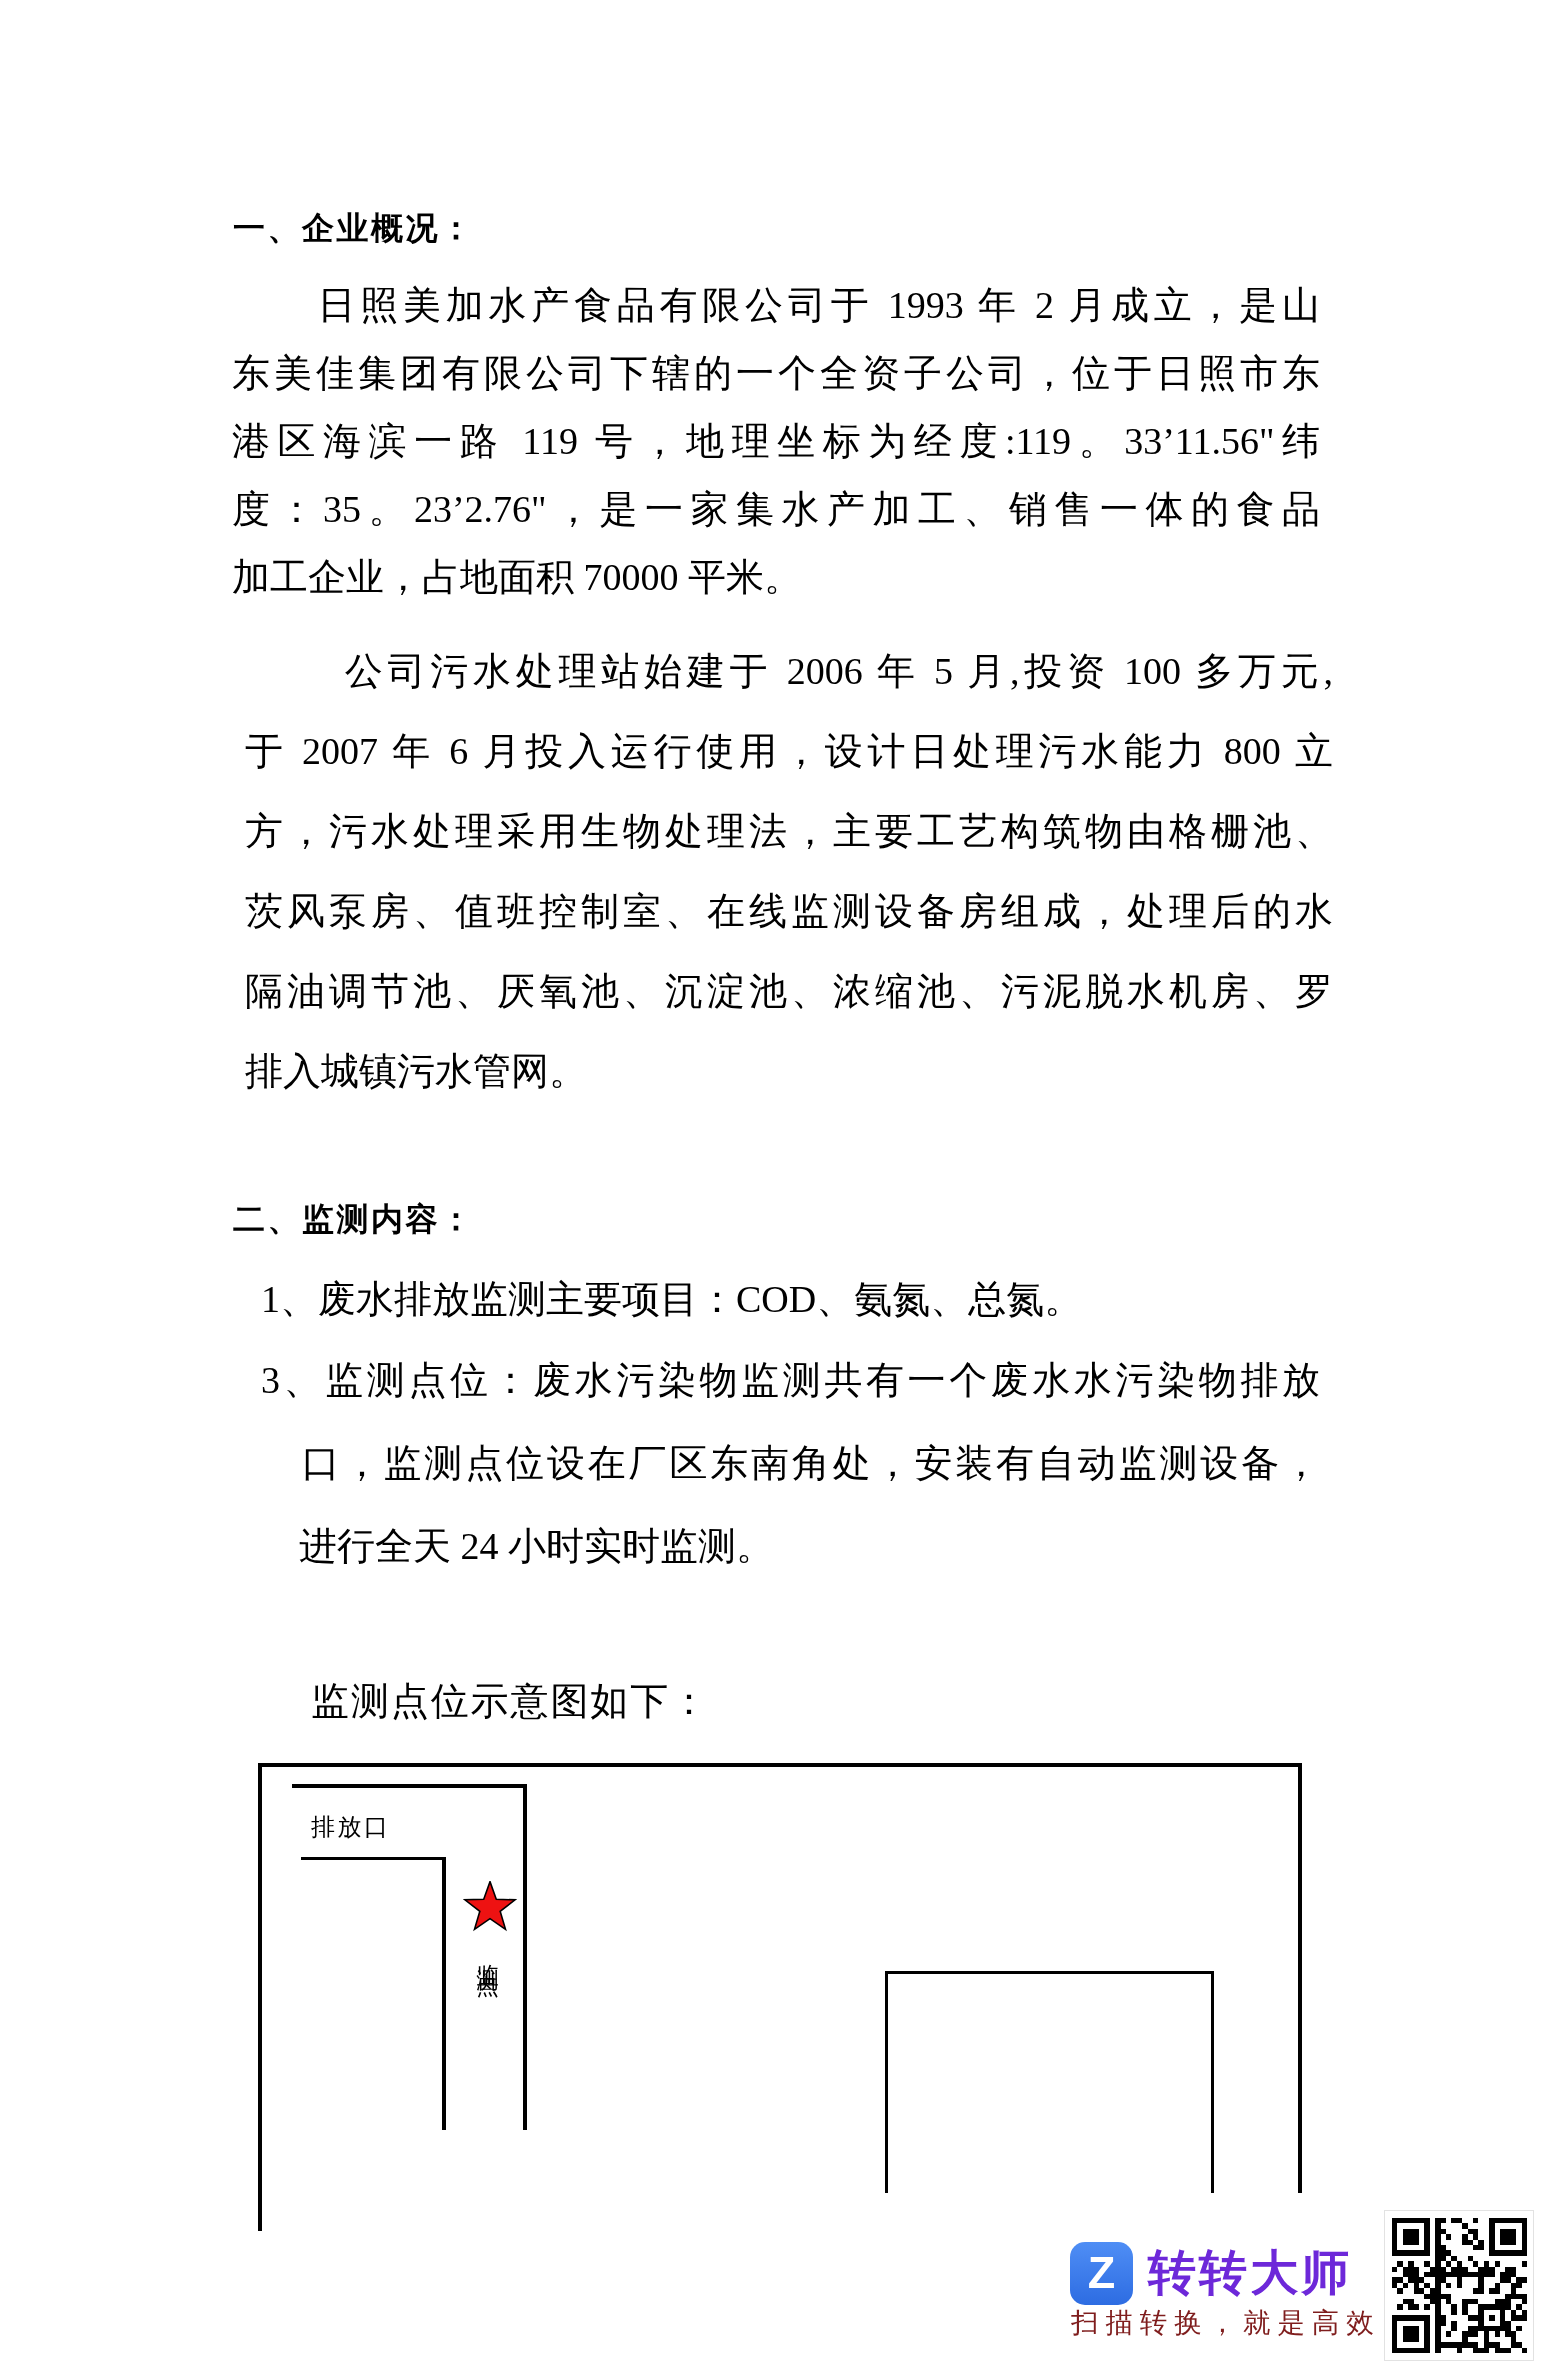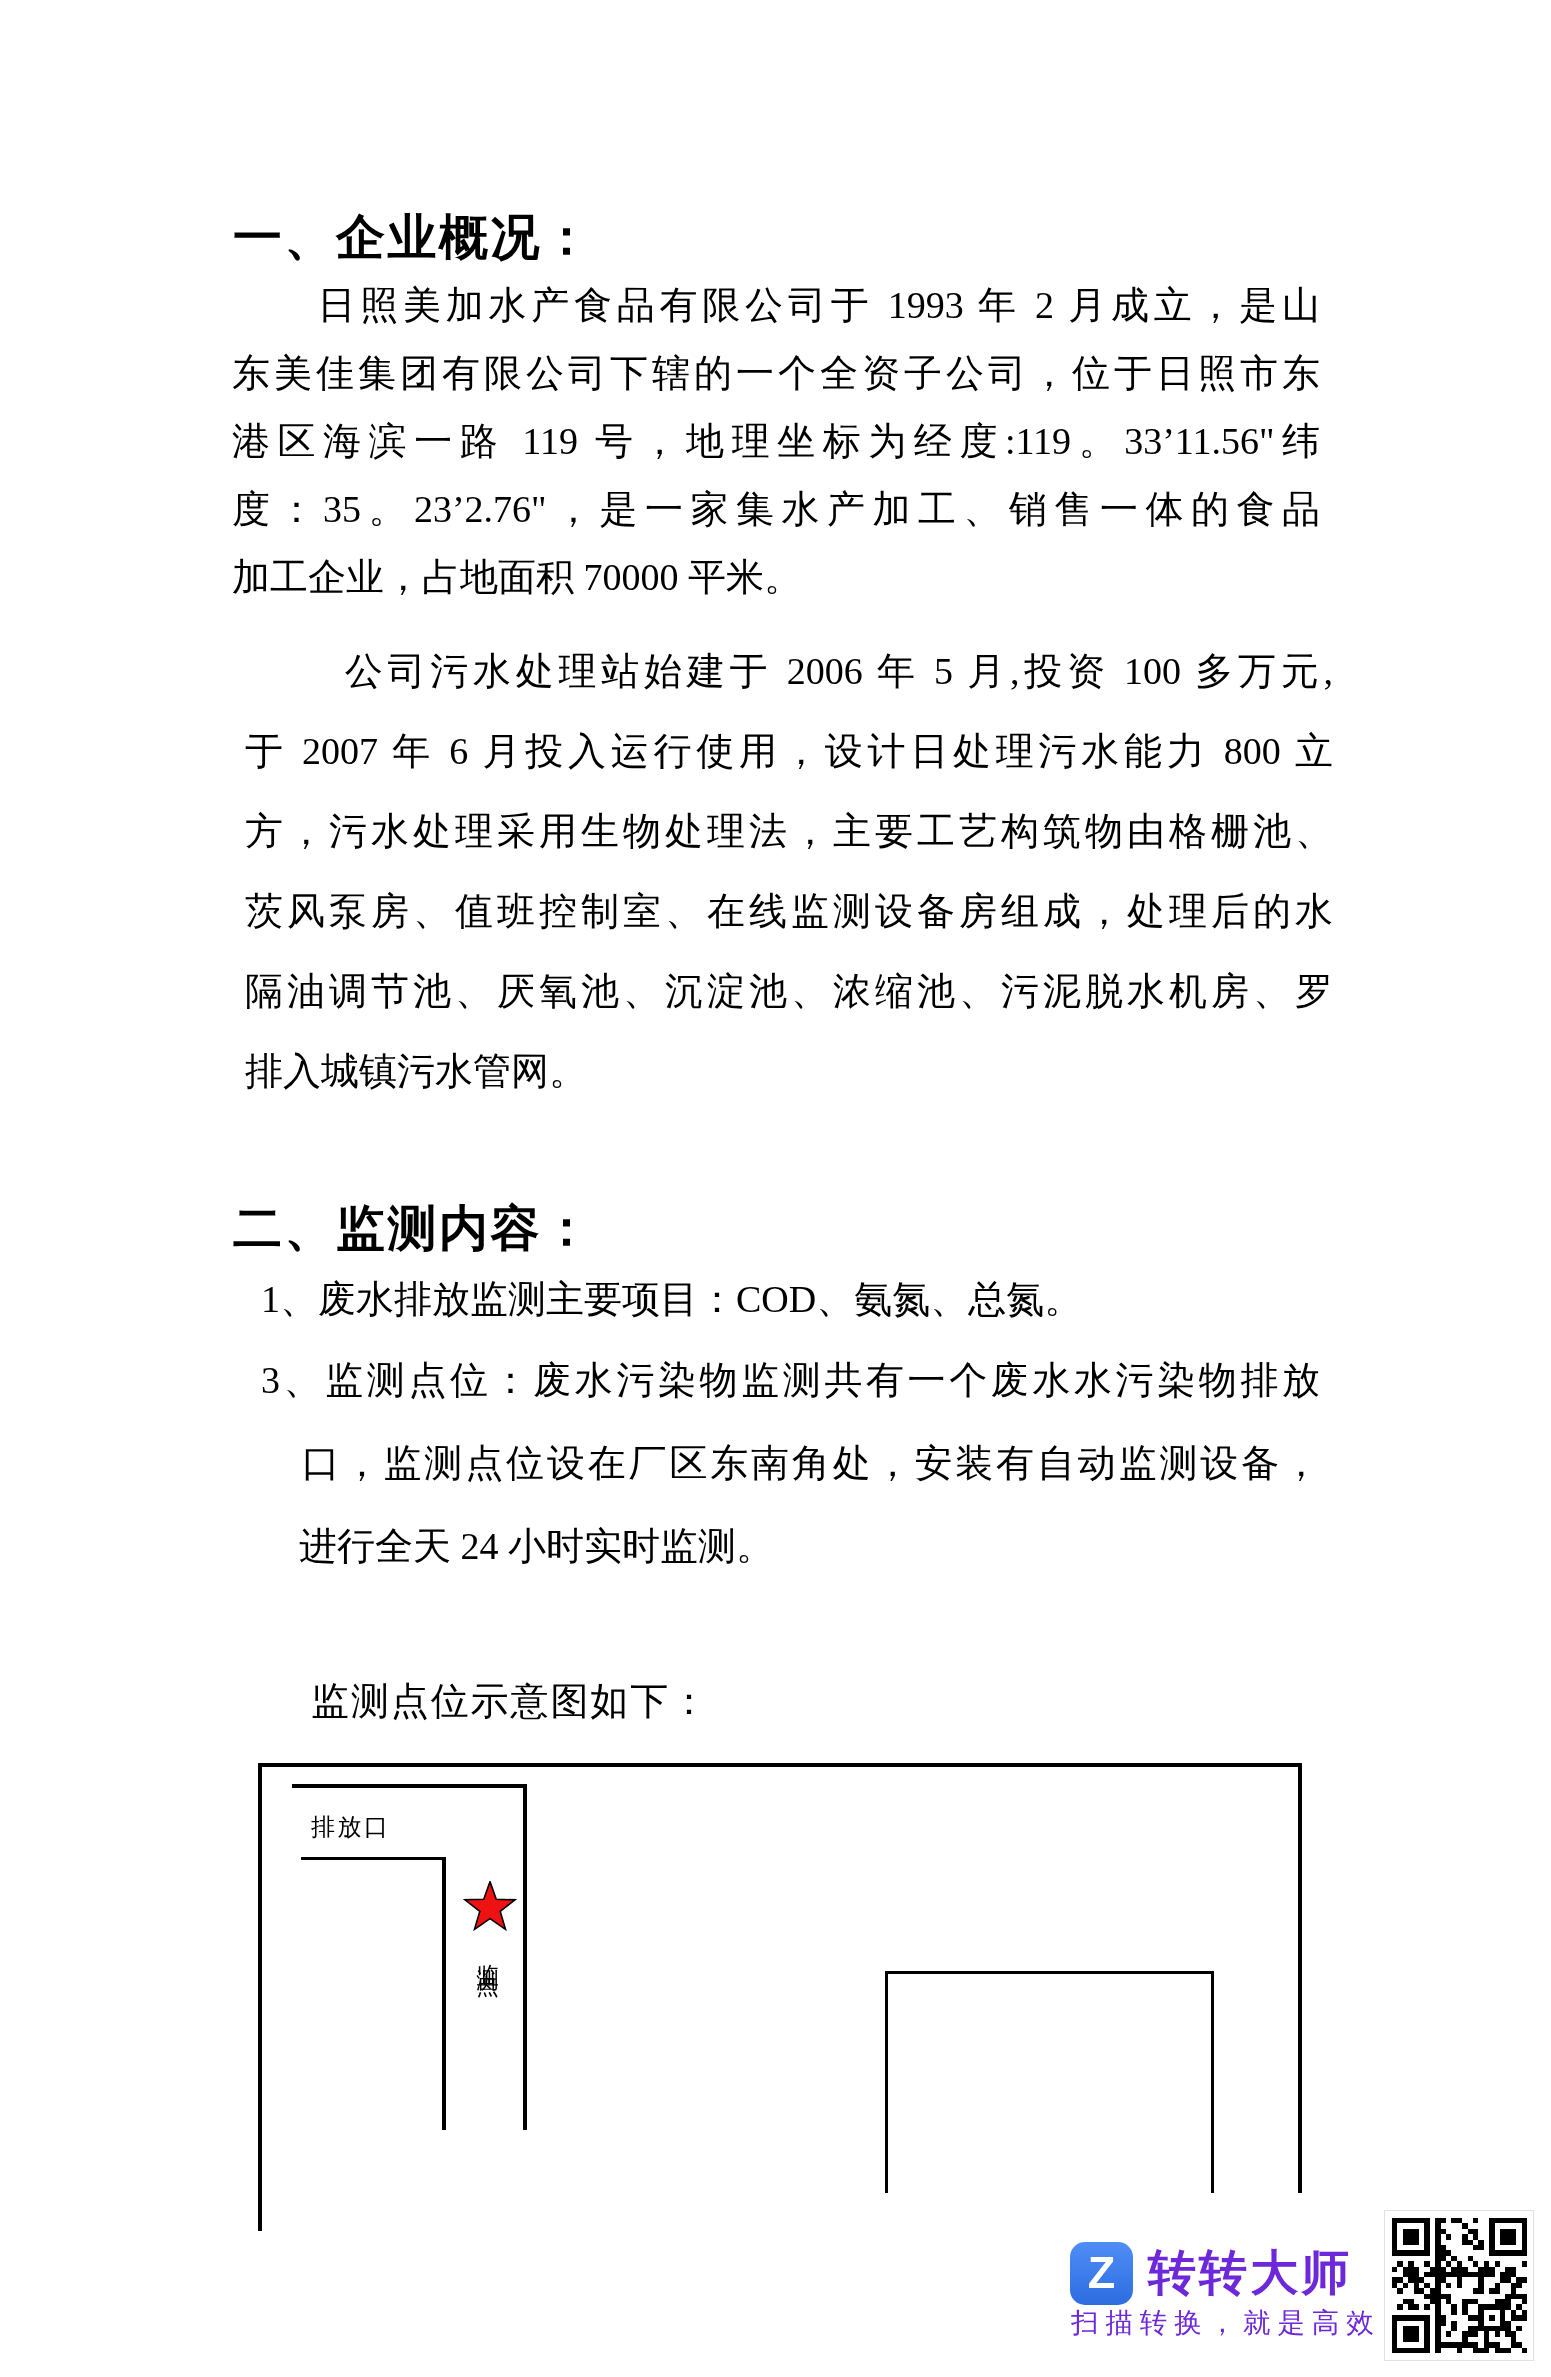--- a/index.html
+++ b/index.html
@@ -14,7 +14,7 @@
   }
   .abs{position:absolute;}
   .heading{
-    font-size:49px;
+    font-size:32px;
     font-weight:700;
     letter-spacing:2.5px;
     line-height:1.1;

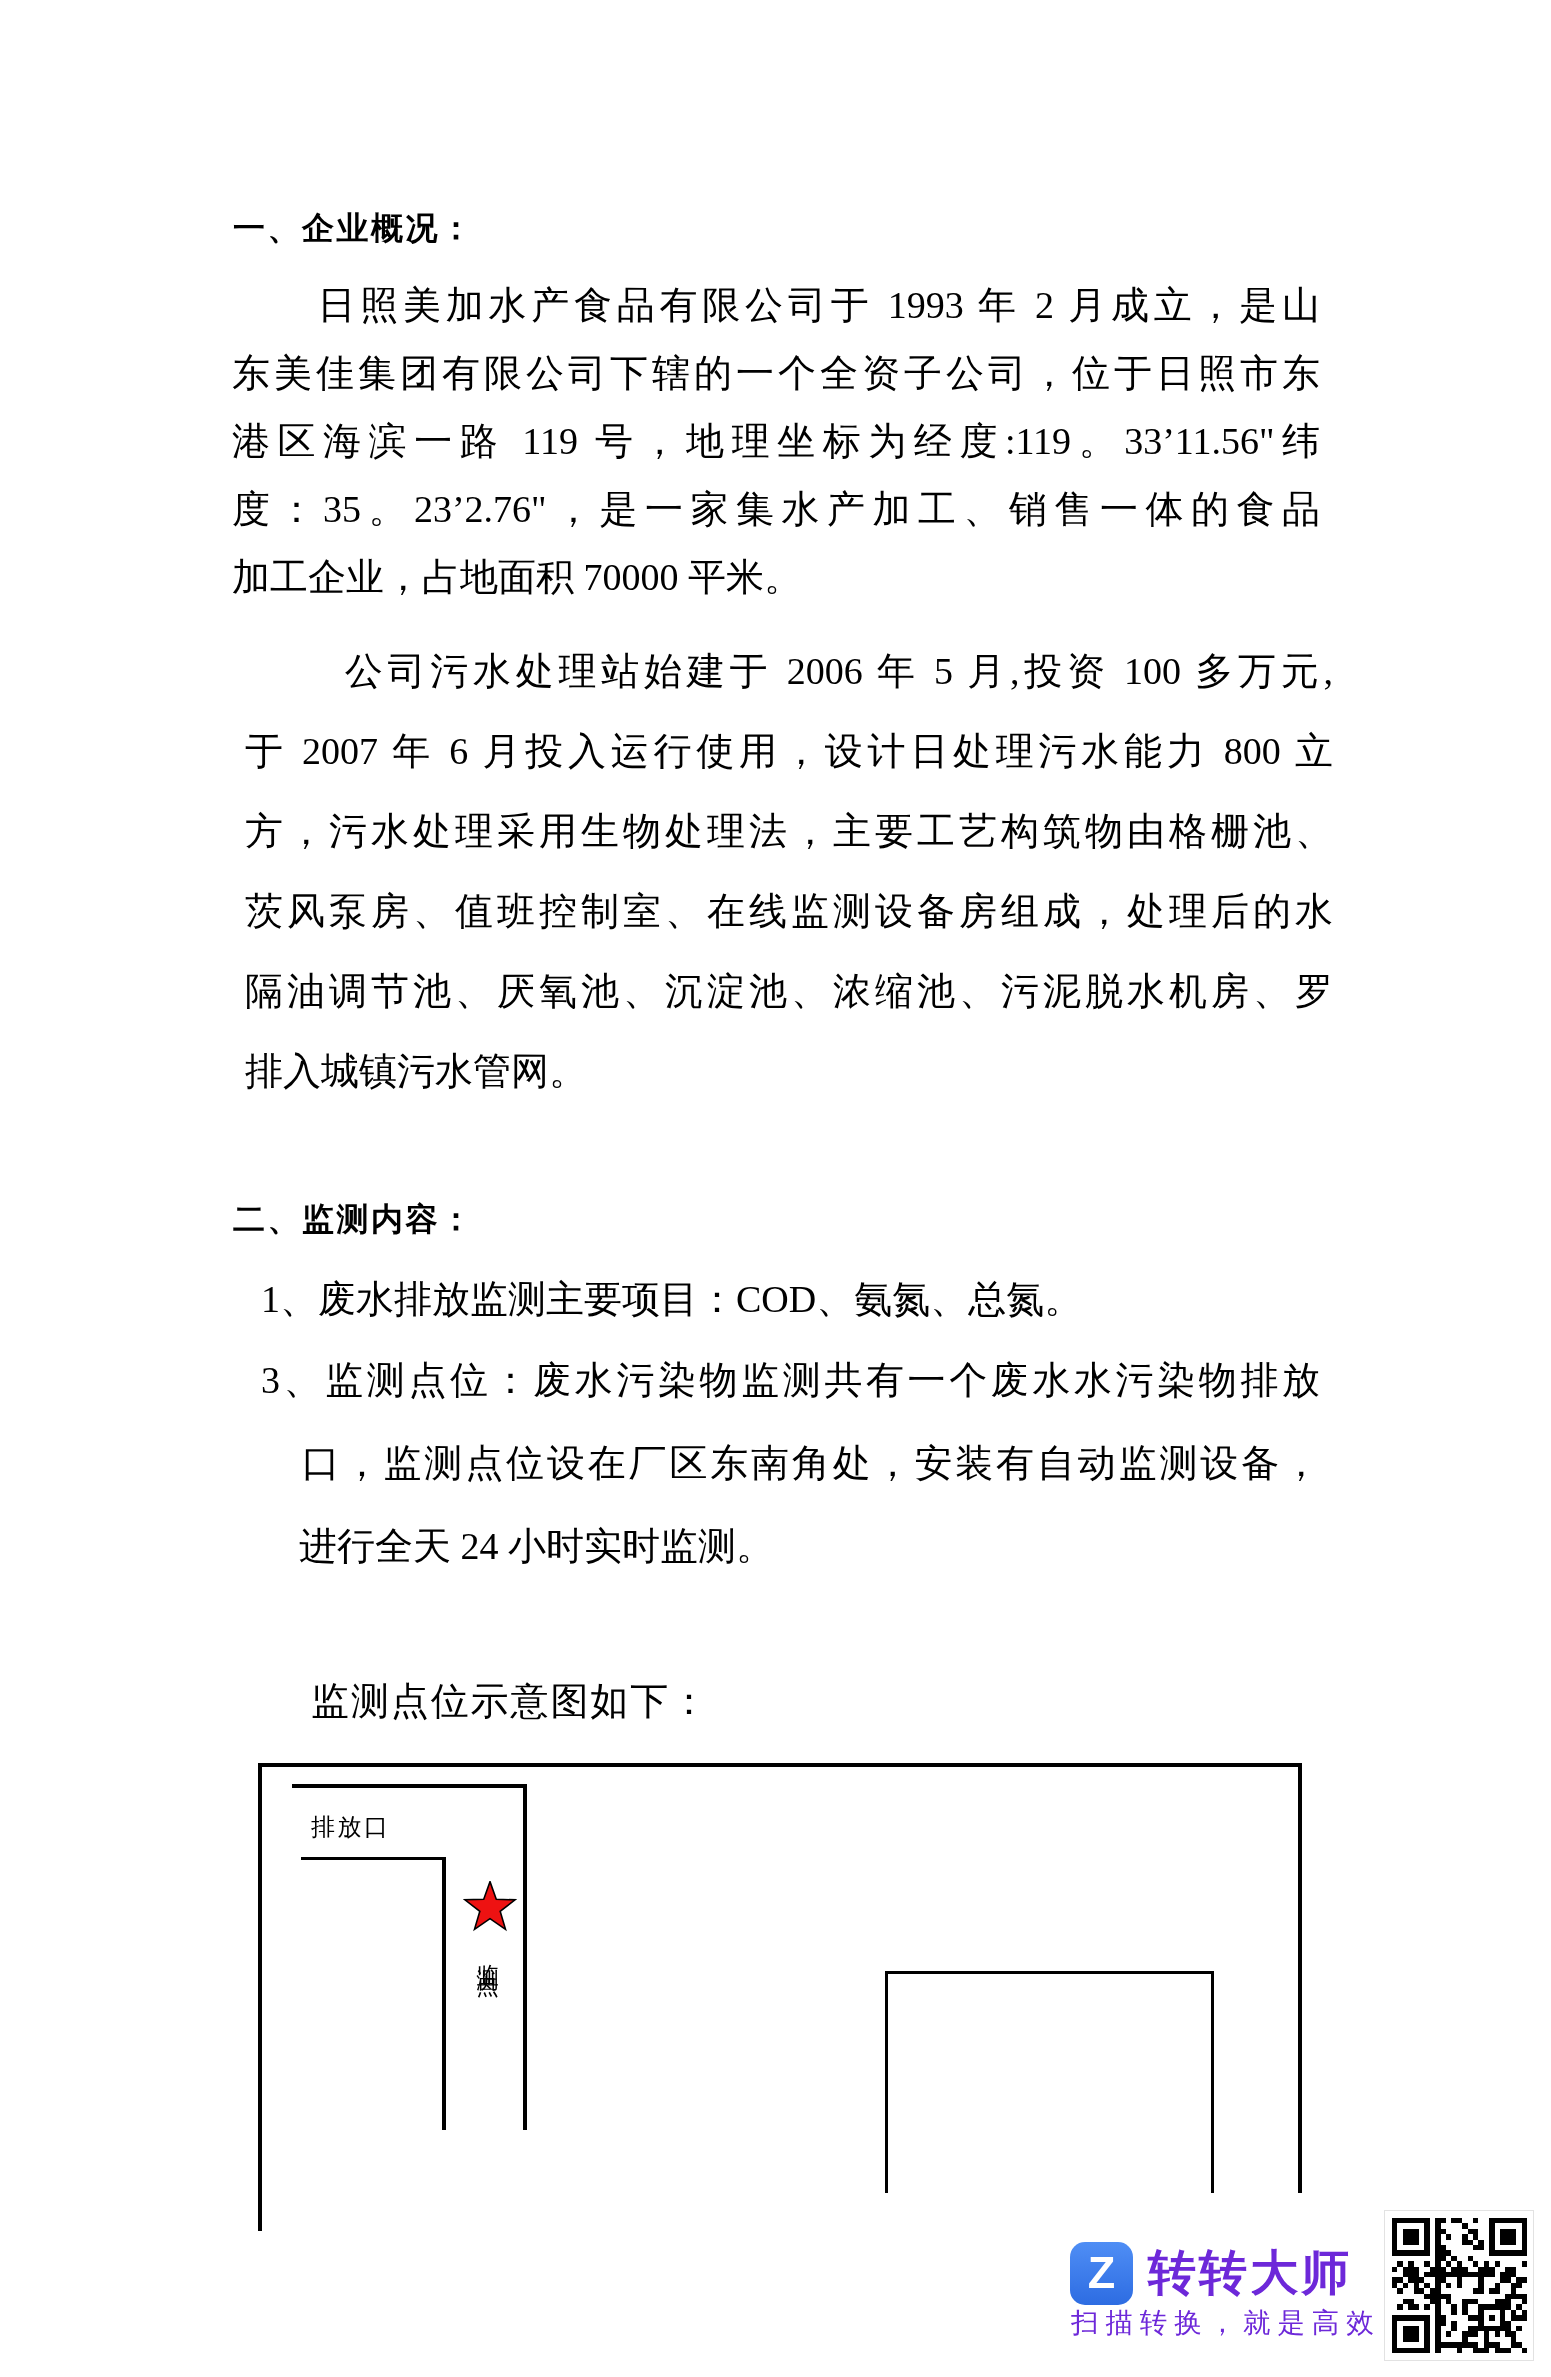--- a/index.html
+++ b/index.html
@@ -149,7 +149,7 @@
     <span class="logo-z">Z</span>
   </div>
   <div class="abs brand" style="color: #6d28d9;">转转大师</div>
-  <div class="abs slogan" style="color: #6d28d9;">扫描转换，就是高效</div>
+  <div class="abs slogan" style="color: #7f1d1d;">扫描转换，就是高效</div>
 
   <div class="abs qr-frame">
     <svg id="qr" width="135" height="135" viewBox="0 0 25 25" shape-rendering="crispEdges">

